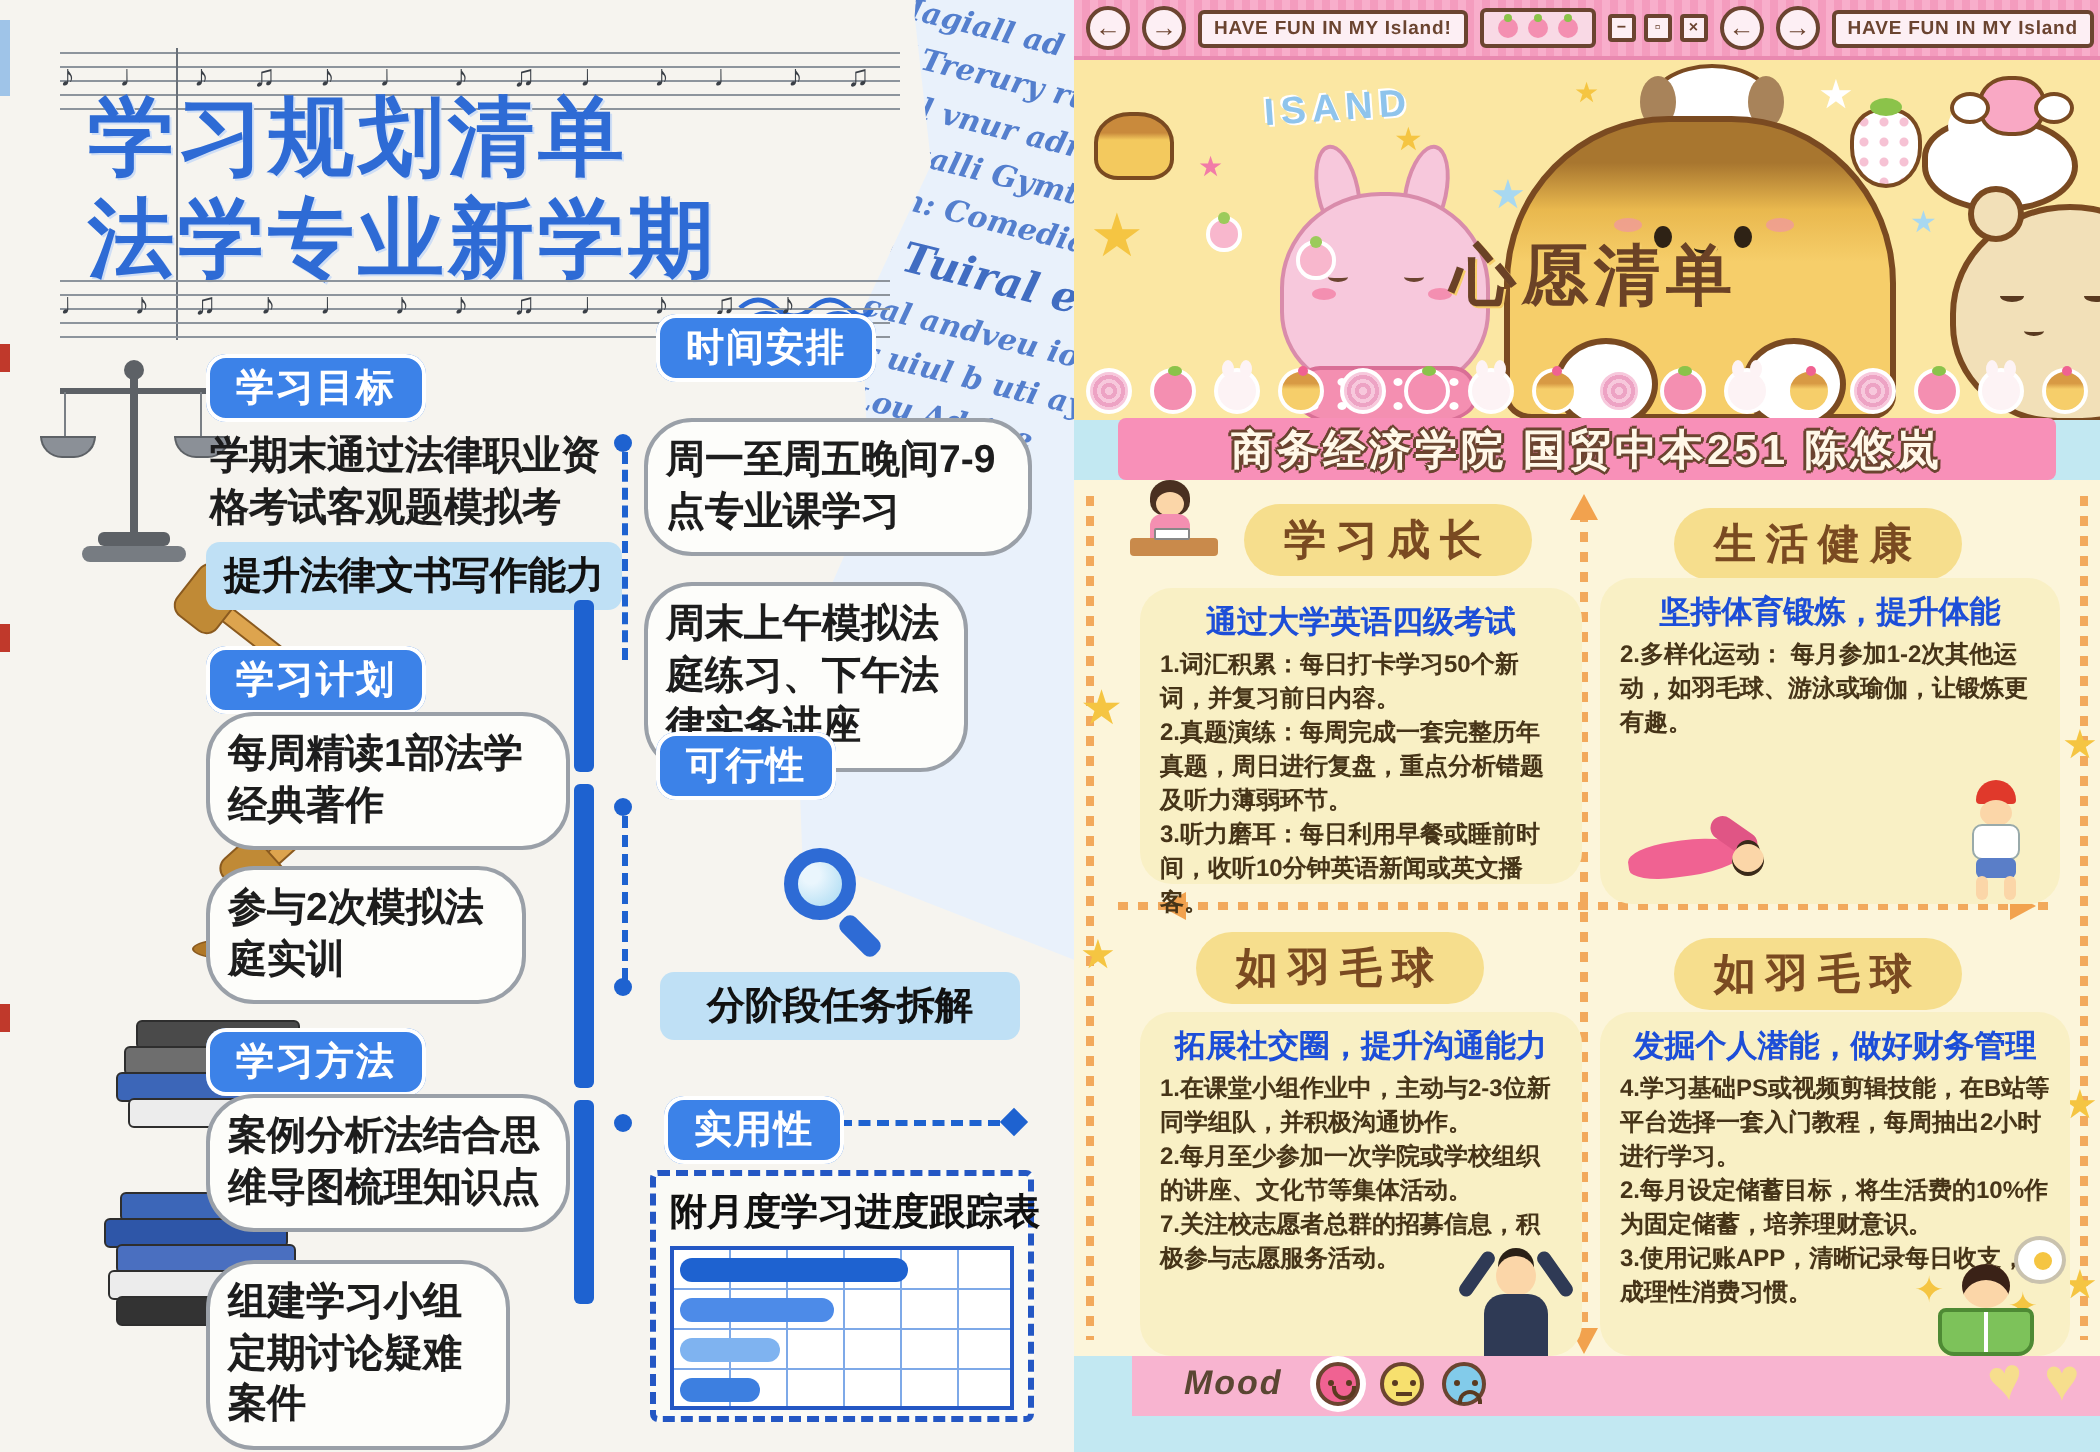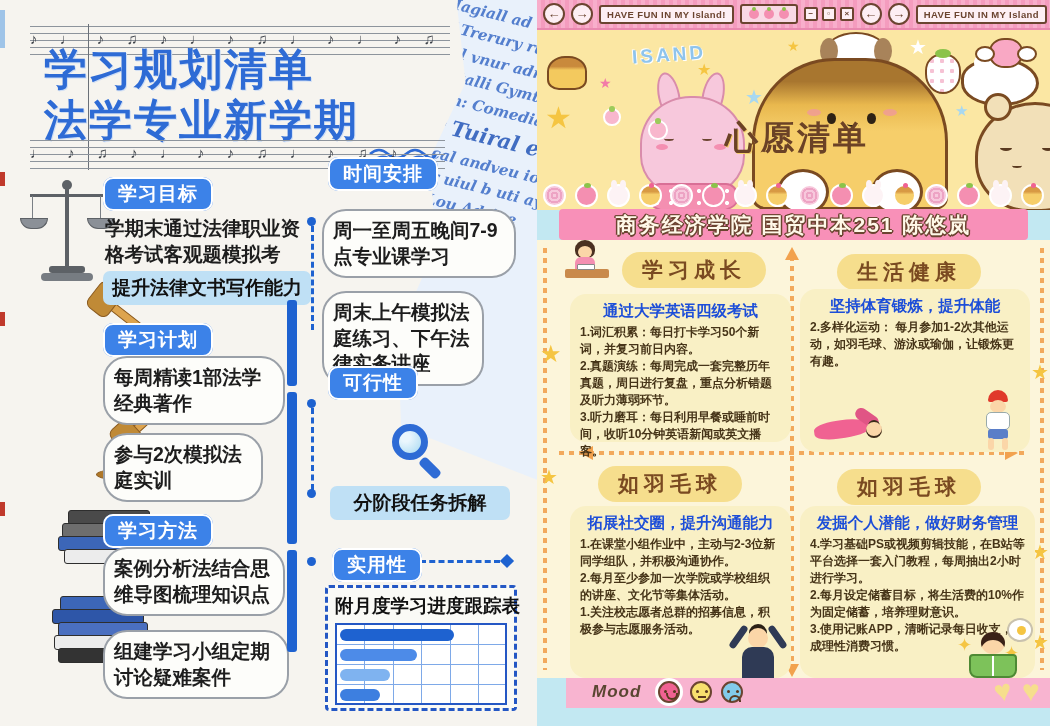--- a/index.html
+++ b/index.html
@@ -427,7 +427,7 @@
         <div class="q-title">拓展社交圈，提升沟通能力</div>
         <div class="q-line">1.在课堂小组作业中，主动与2-3位新同学组队，并积极沟通协作。</div>
         <div class="q-line">2.每月至少参加一次学院或学校组织的讲座、文化节等集体活动。</div>
-        <div class="q-line">1.关注校志愿者总群的招募信息，积极参与志愿服务活动。</div>
+        <div class="q-line">7.关注校志愿者总群的招募信息，积极参与志愿服务活动。</div>
         <div class="fig" id="fig-cheer">
           <div class="arm" style="left:6px;transform:rotate(35deg);"></div>
           <div class="arm" style="right:6px;transform:rotate(-35deg);"></div>

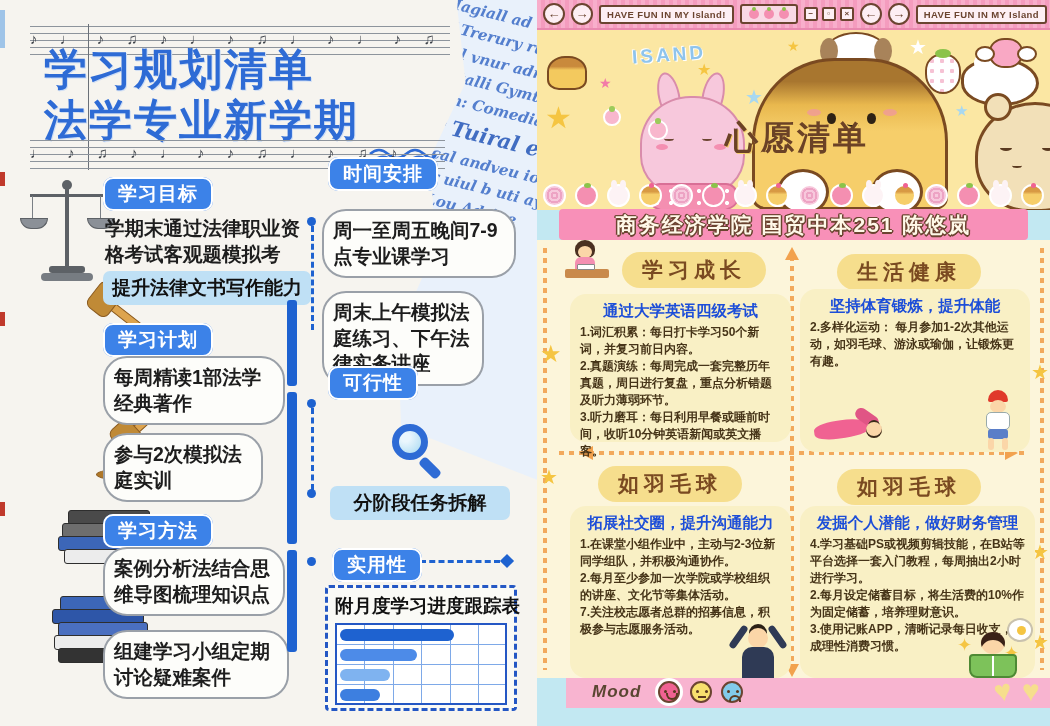--- a/index.html
+++ b/index.html
@@ -246,7 +246,7 @@
 
     <div class="badge-blue" style="left:103px;top:514px;">学习方法</div>
     <div class="plan-box" style="left:103px;top:547px;width:182px;">案例分析法结合思维导图梳理知识点</div>
-    <div class="plan-box" style="left:103px;top:630px;width:186px;">组建学习小组定期讨论疑难案件</div>
+    <div class="plan-box" style="left:103px;top:630px;width:152px;">组建学习小组定期讨论疑难案件</div>
 
     <div class="blue-bar" style="top:300px;height:86px;"></div>
     <div class="blue-bar" style="top:392px;height:152px;"></div>

